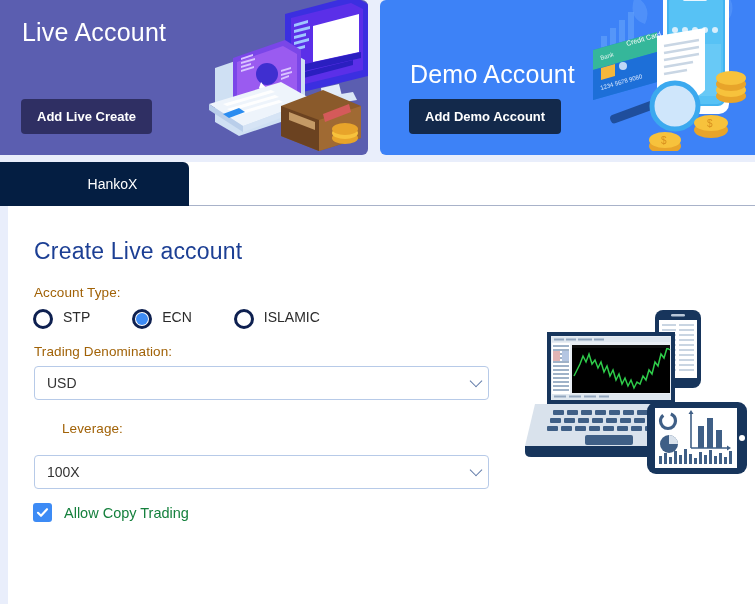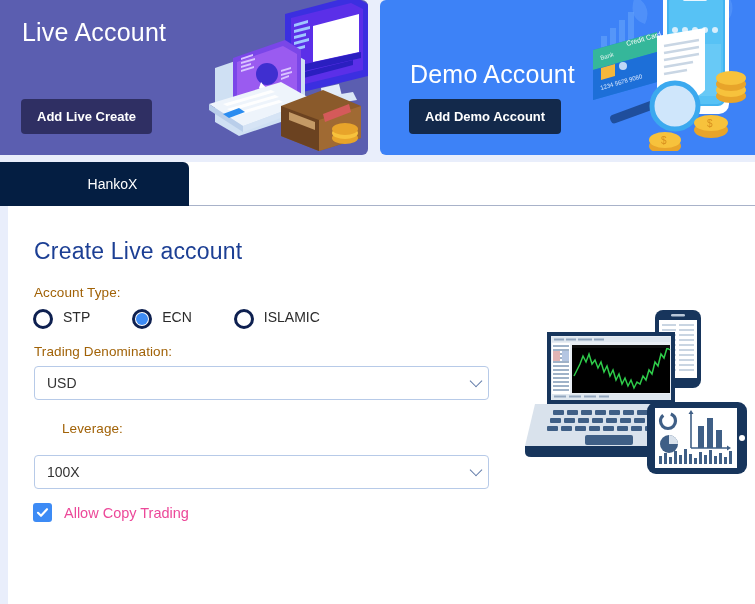--- a/index.html
+++ b/index.html
@@ -112,7 +112,7 @@
     display: flex; align-items: center; justify-content: center; flex: none;
   }
   .check-box svg { display: block; }
-  .check-text { margin-left: 12px; font-size: 14.5px; color: #ec4899; }
+  .check-text { margin-left: 12px; font-size: 14.5px; color: #15803d; }
 
   .main-illus { position: absolute; left: 505px; top: 98px; }
 </style>

